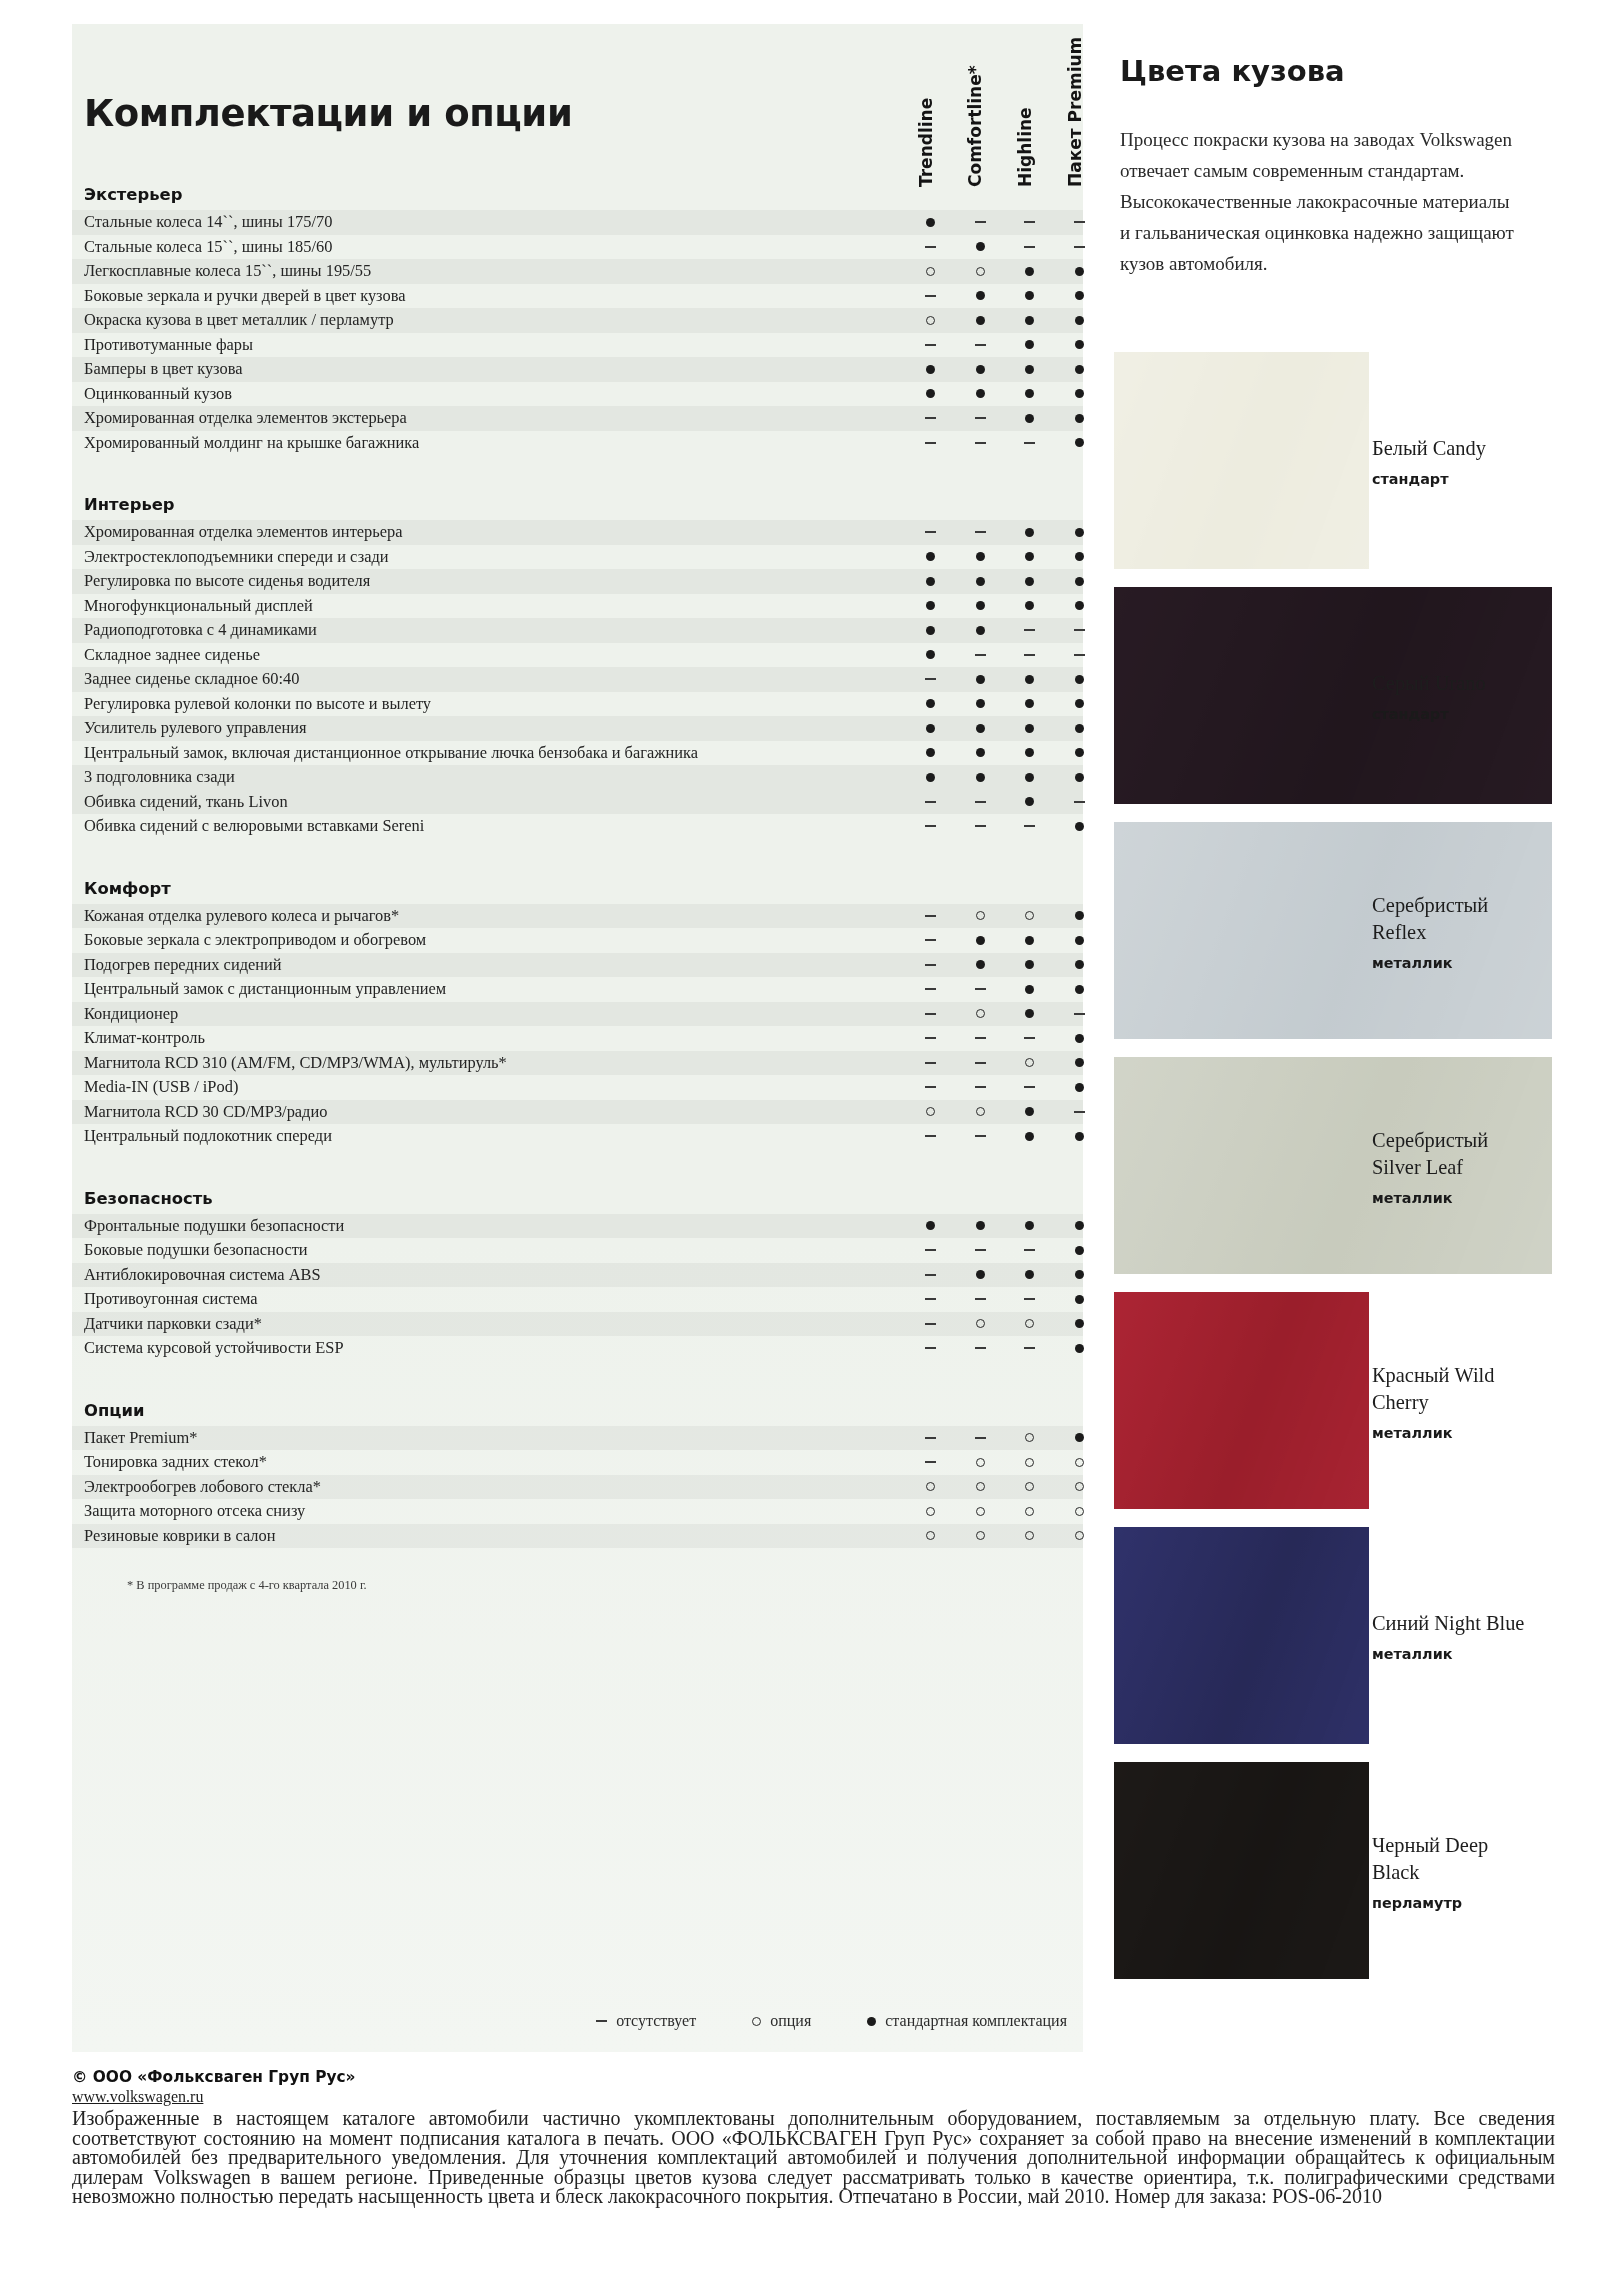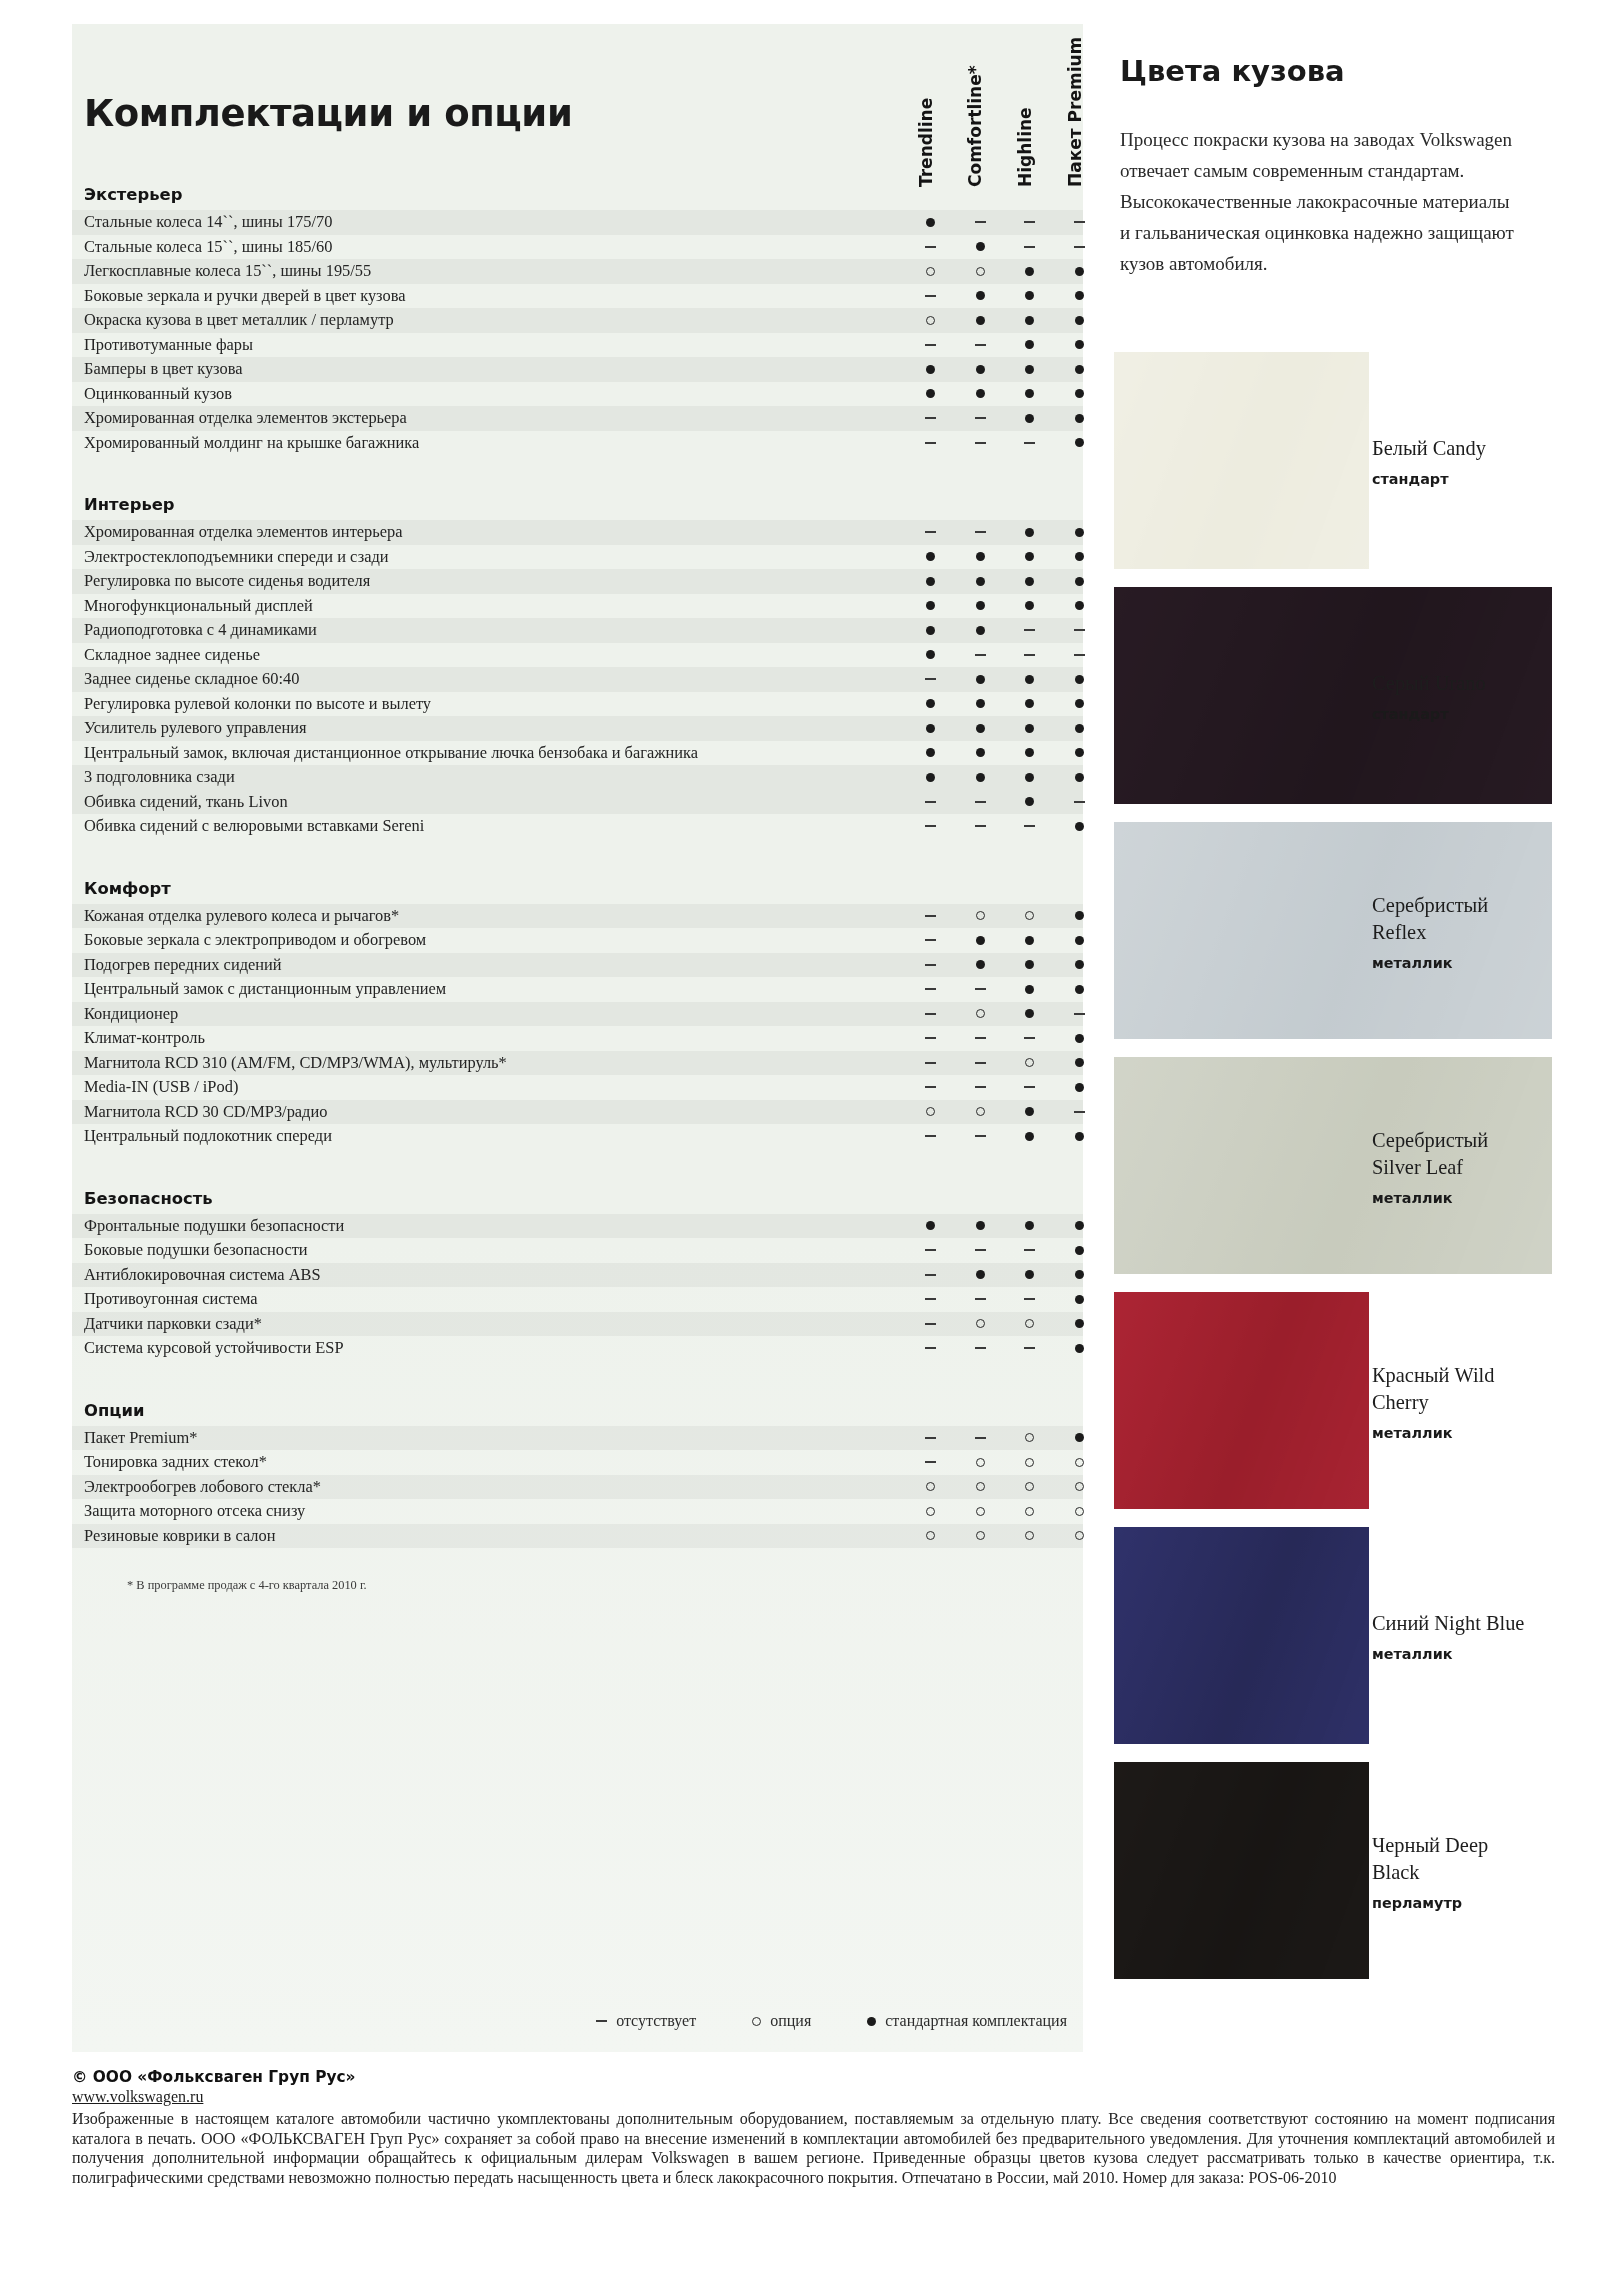--- a/index.html
+++ b/index.html
@@ -140,7 +140,7 @@
     font-family:"Liberation Serif", serif;display:block;margin-top:2px;
   }
   .foot-text{
-    margin-top:3px;font-size:16px;line-height:19.5px;color:#232323;
+    margin-top:3px;font-size:20px;line-height:19.5px;color:#232323;
     text-align:justify;font-family:"Liberation Serif", serif;
   }
 </style>

